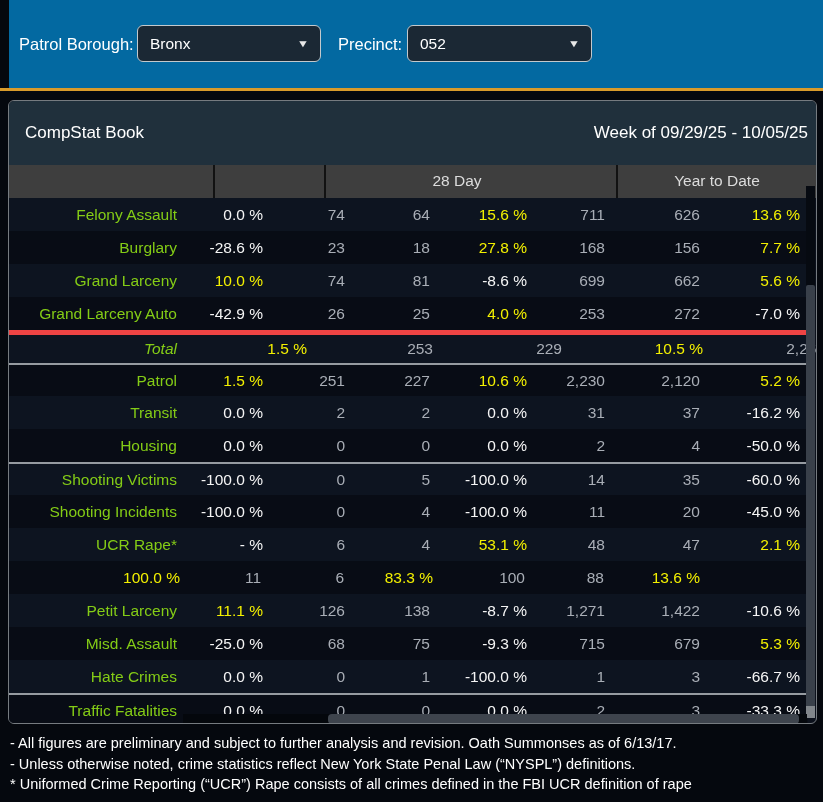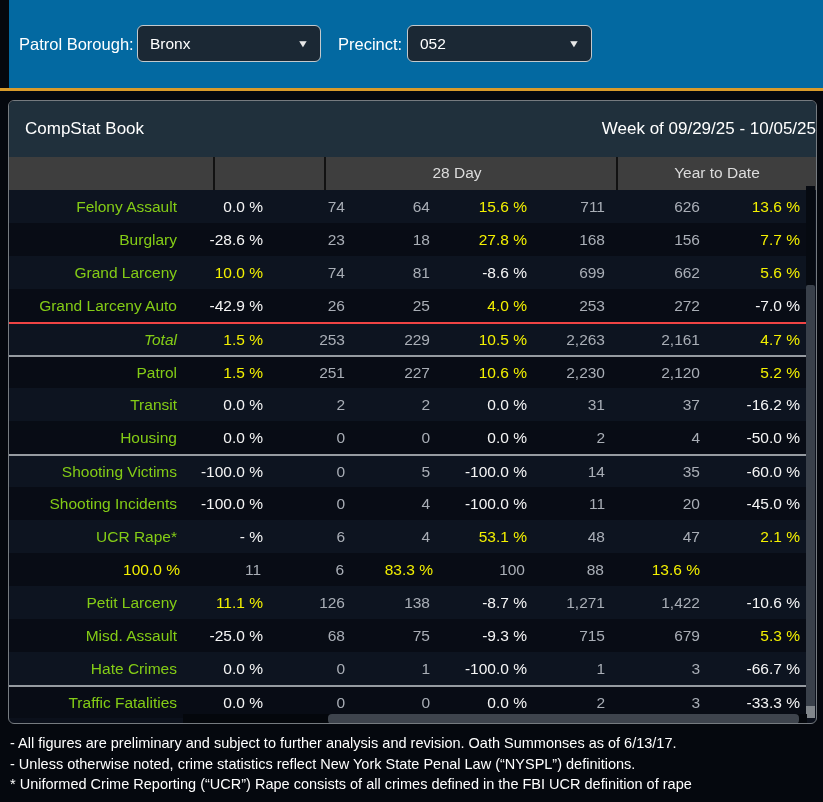--- a/index.html
+++ b/index.html
@@ -43,9 +43,9 @@
     background:#0b101b; overflow:hidden;
   }
   .title-bar {
-    height:56px; background:#20303c;
+    height:64px; background:#20303c;
     display:flex; align-items:center; justify-content:space-between;
-    padding:0 0 0 16px; font-size:17px; color:#ffffff;
+    padding:0 8px 0 16px; font-size:17px; color:#ffffff;
   }
   .header-row {
     height:33px; background:#3e3e3e;

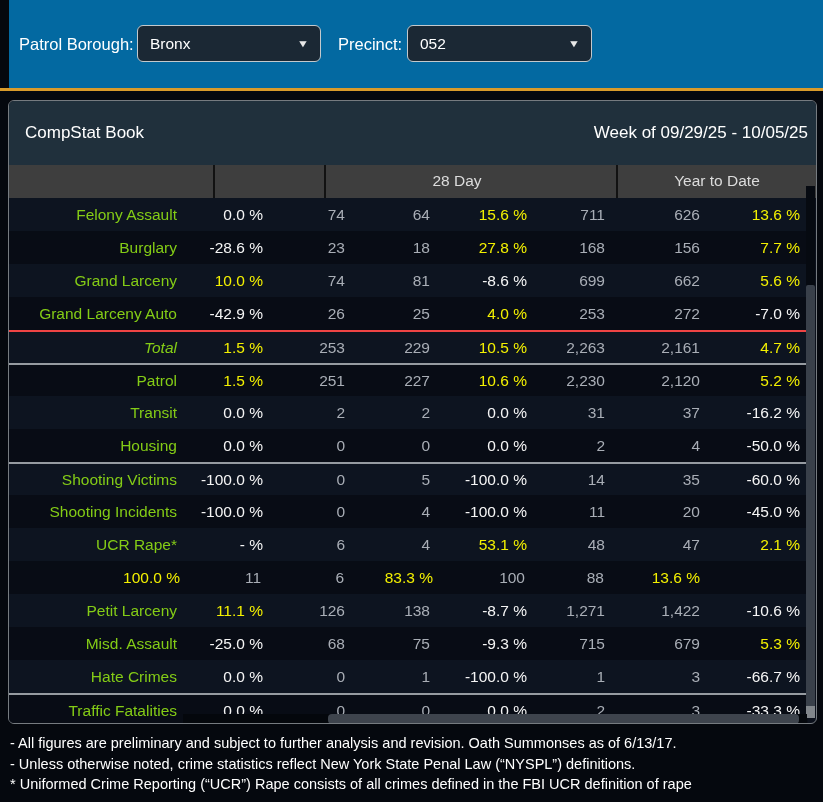--- a/index.html
+++ b/index.html
@@ -66,7 +66,7 @@
   }
   .row:nth-child(odd) { background:#0d1420; }
   .row:nth-child(even) { background:#080c15; }
-  .bt-thin  { border-top:2px solid #ef4444; }
+  .bt-thin  { border-top:5px solid #ef4444;gap:44px; }
   .bt-thick { border-top:2px solid #969ba1; }
 
   .cell { text-align:right; white-space:nowrap; }

